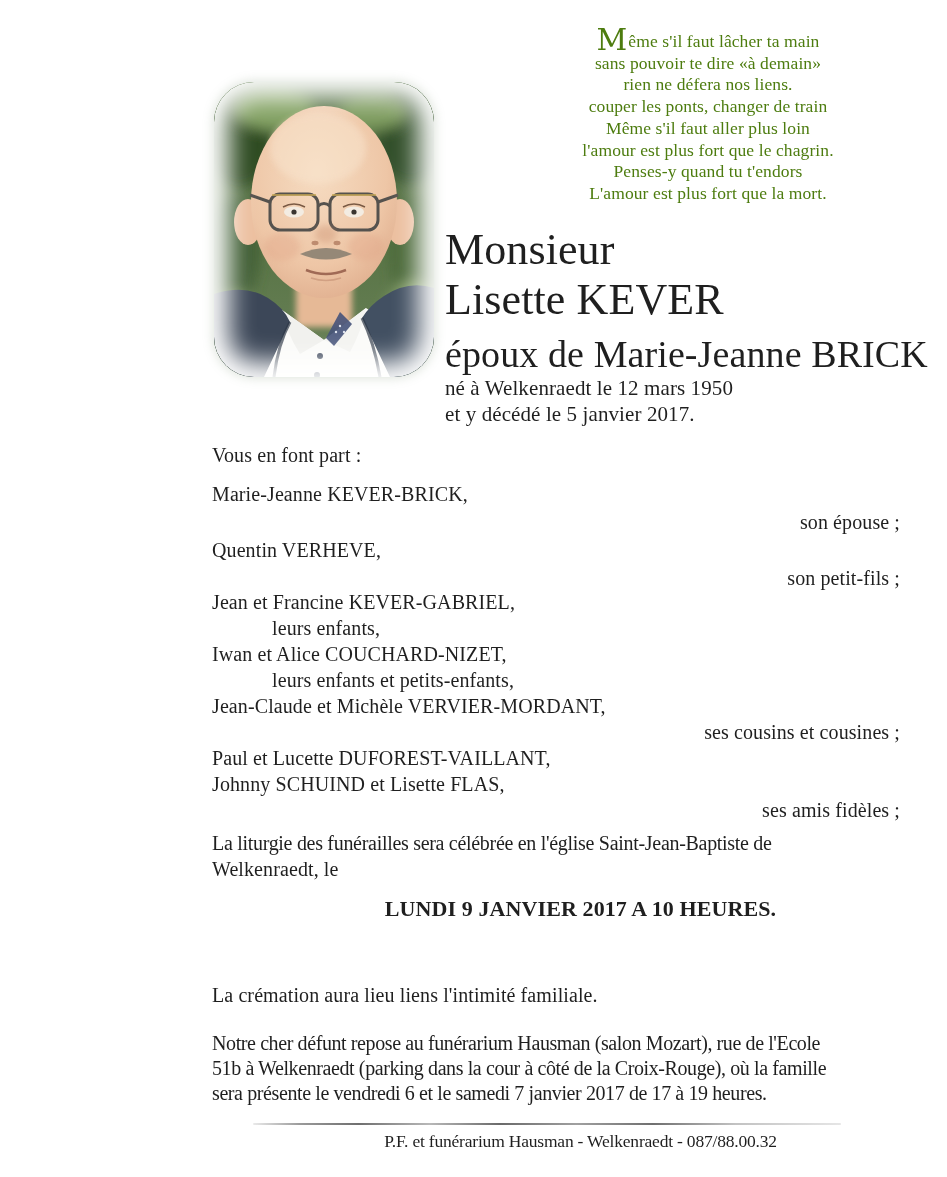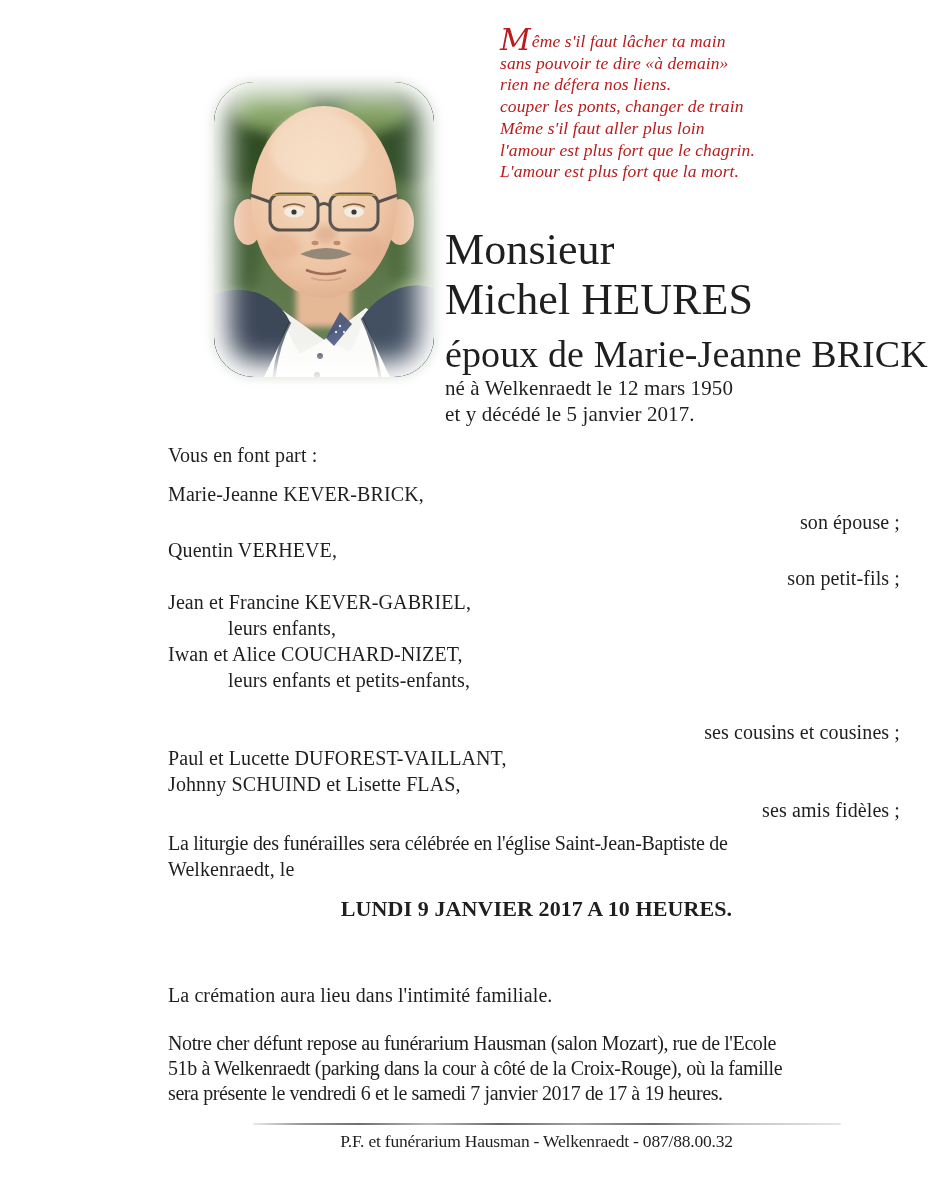--- a/index.html
+++ b/index.html
@@ -22,8 +22,8 @@
   
   .poem {
     position:absolute; left:500px; top:31px; width:416px;
-    text-align:left; font-style:italic; font-size:17.5px;
-    line-height:21.7px; color:#b91c1c; white-space:nowrap;
+    text-align:center; font-size:17.5px;
+    line-height:21.7px; color:#4d7c0f; white-space:nowrap;
   }
   .poem .initial {
     font-family:"DejaVu Serif", serif; font-size:30px; line-height:0;

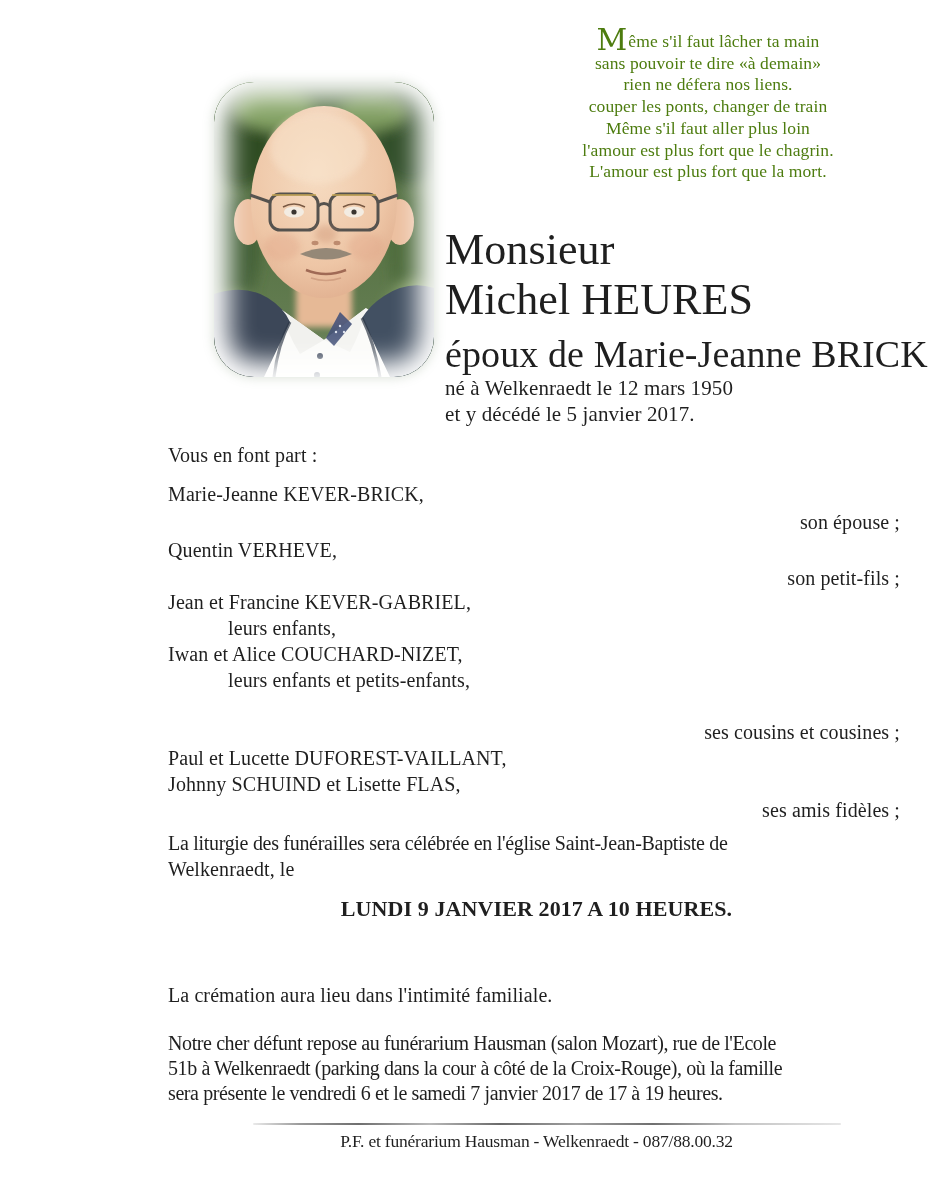--- a/index.html
+++ b/index.html
@@ -171,6 +171,7 @@
     <div>couper les ponts, changer de train</div>
     <div>Même s'il faut aller plus loin</div>
     <div>l'amour est plus fort que le chagrin.</div>
+    <div>Penses-y quand tu t'endors</div>
     <div>L'amour est plus fort que la mort.</div>
   </div>
 

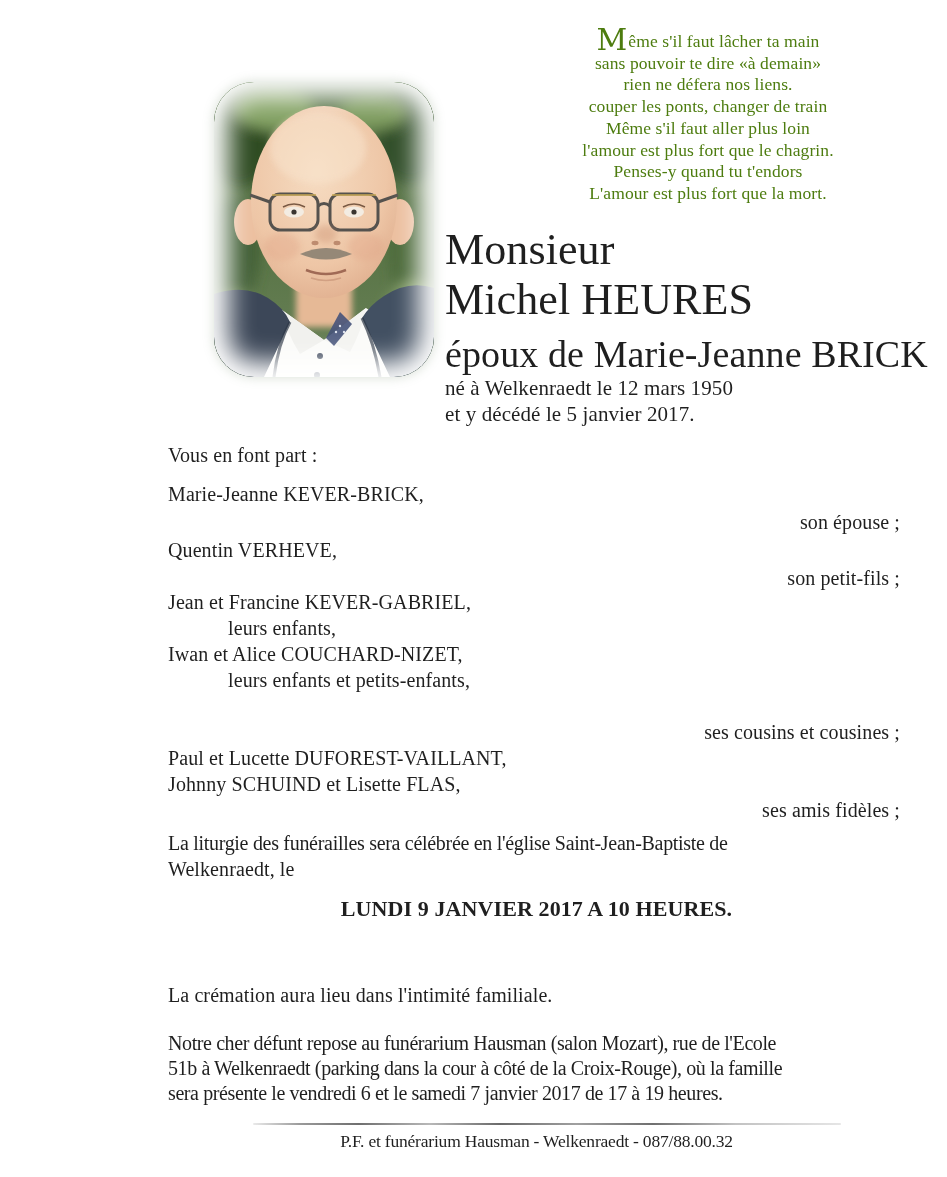--- a/index.html
+++ b/index.html
@@ -176,7 +176,7 @@
   </div>
 
   <div class="tcol t1">Monsieur</div>
-  <div class="tcol t2">Michel HEURES</div>
+  <div class="tcol t2">Lisette KEVER</div>
   <div class="tcol t3">époux de Marie-Jeanne BRICK</div>
   <div class="tcol t4">né à Welkenraedt le 12 mars 1950</div>
   <div class="tcol t5">et y décédé le 5 janvier 2017.</div>

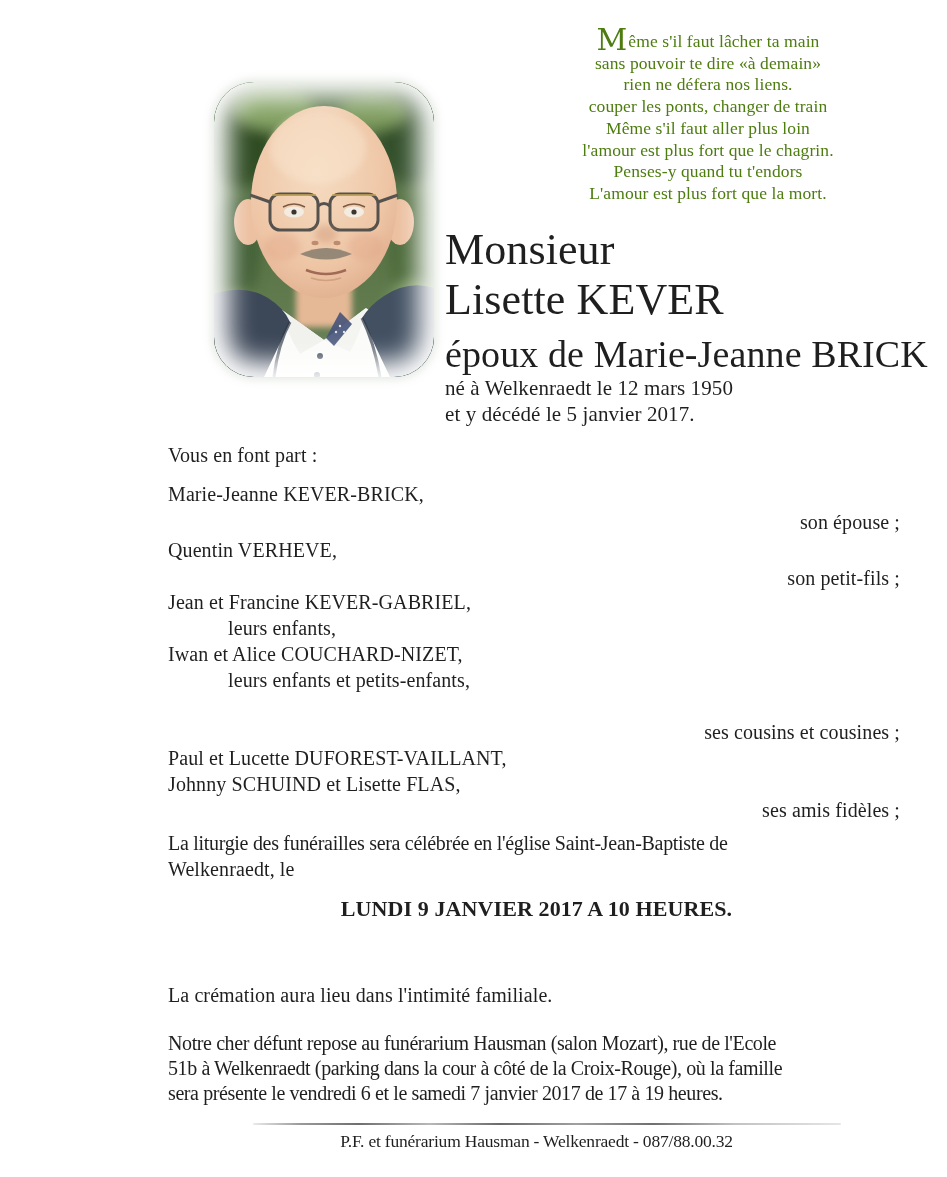--- a/index.html
+++ b/index.html
@@ -37,7 +37,7 @@
   .t4 { top:378px; font-size:21px; line-height:21px; }
   .t5 { top:404px; font-size:21px; line-height:21px; }
   
-  .bl { position:absolute; font-size:20px; line-height:26px; white-space:nowrap; }
+  .bl { position:absolute; font-size:20px; line-height:26px; white-space:nowrap;margin-left:44px; }
   .ln-intro {top:442px; left:168px;}
   .ln-f0  {top:481px; left:168px;}
   .ln-f1  {top:509px; right:47px;}

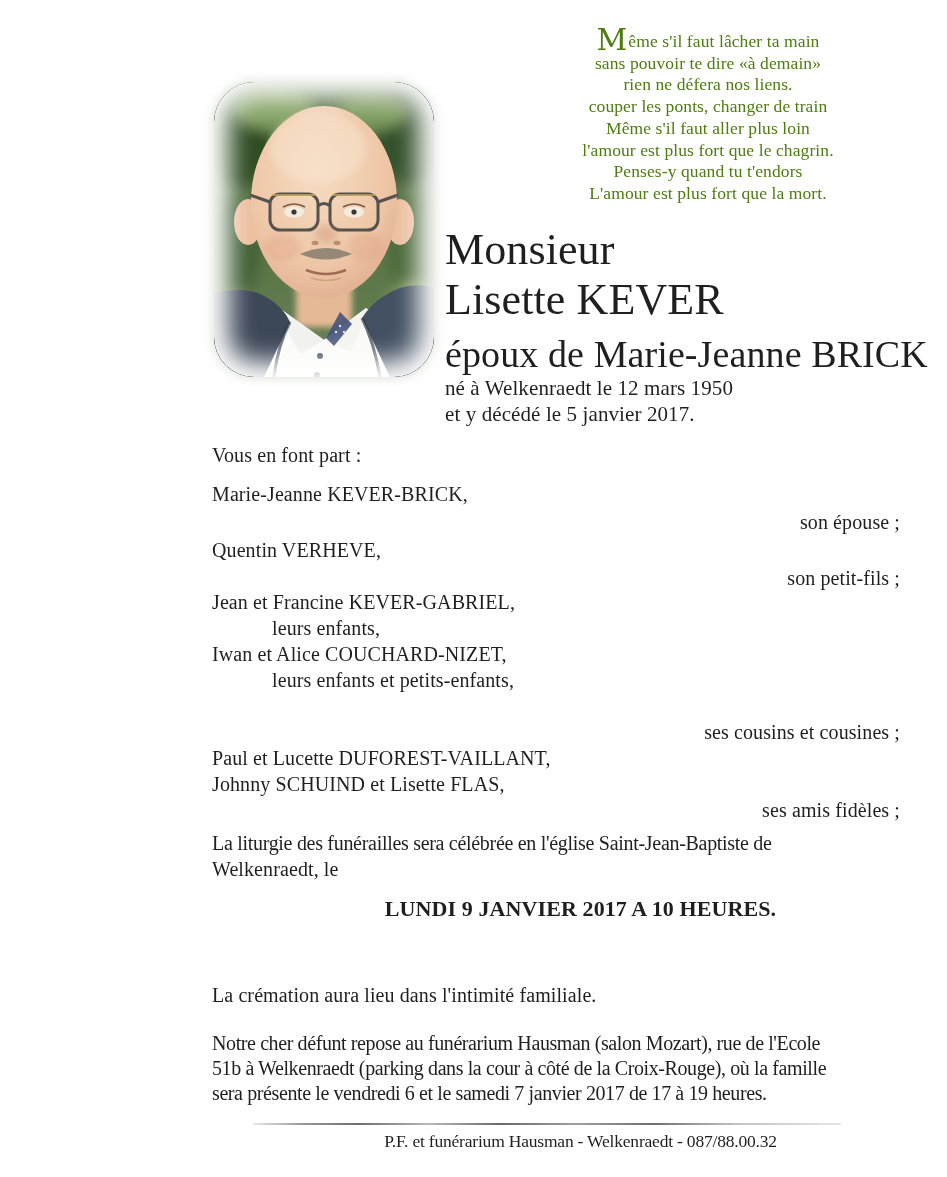--- a/index.html
+++ b/index.html
@@ -190,6 +190,7 @@
   <div class="bl ln-f5">leurs enfants,</div>
   <div class="bl ln-f6">Iwan et Alice COUCHARD-NIZET,</div>
   <div class="bl ln-f7">leurs enfants et petits-enfants,</div>
+  <div class="bl ln-f8">Jean-Claude et Michèle VERVIER-MORDANT,</div>
   <div class="bl ln-f9">ses cousins et cousines ;</div>
   <div class="bl ln-f10">Paul et Lucette DUFOREST-VAILLANT,</div>
   <div class="bl ln-f11">Johnny SCHUIND et Lisette FLAS,</div>

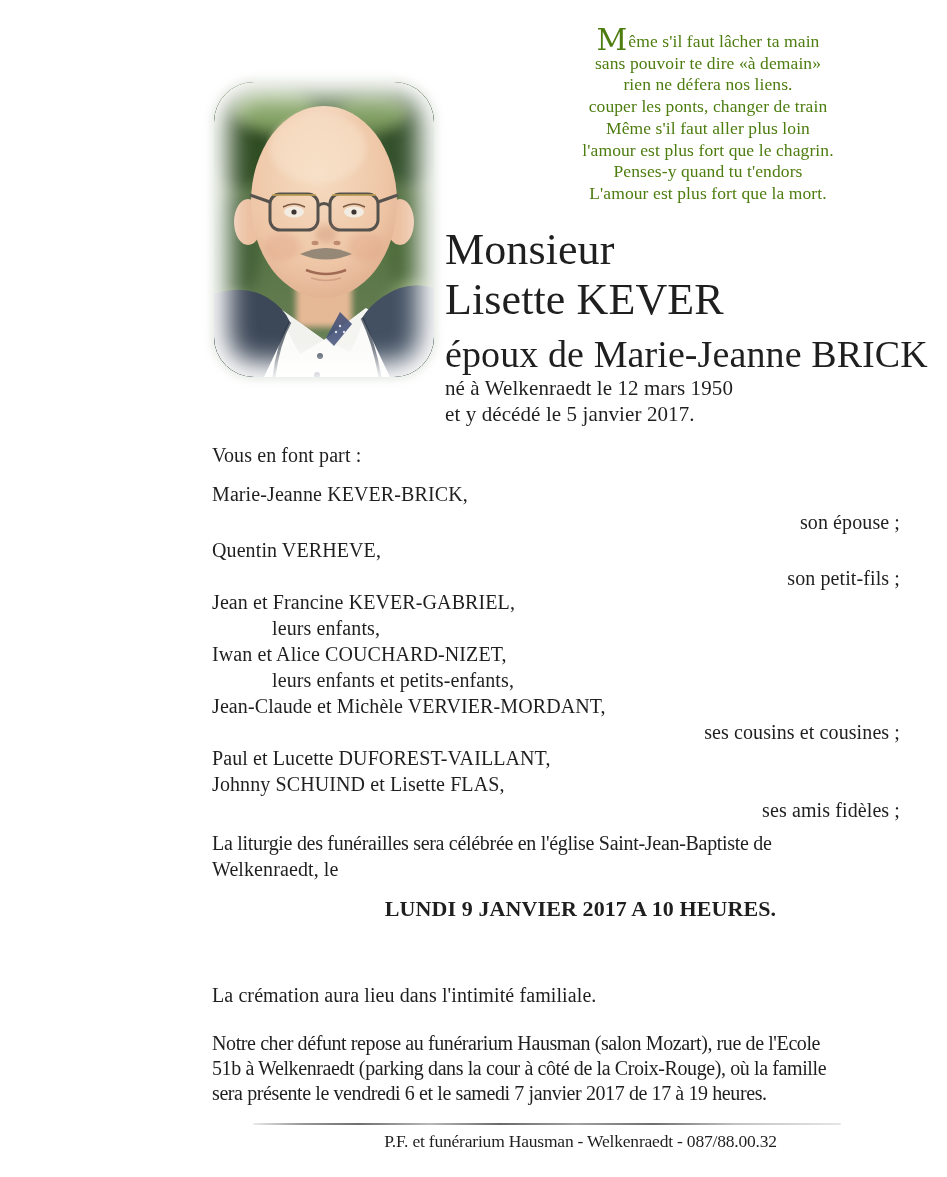--- a/index.html
+++ b/index.html
@@ -199,7 +199,7 @@
   <div class="bl ln-lit1">La liturgie des funérailles sera célébrée en l'église Saint-Jean-Baptiste de</div>
   <div class="bl ln-lit2">Welkenraedt, le</div>
   <div class="bl ln-date">LUNDI 9 JANVIER 2017 A 10 HEURES.</div>
-  <div class="bl ln-crem">La crémation aura lieu dans l'intimité familiale.</div>
+  <div class="bl ln-crem">La crémation aura lieu liens l'intimité familiale.</div>
   <div class="bl ln-rep1">Notre cher défunt repose au funérarium Hausman (salon Mozart), rue de l'Ecole</div>
   <div class="bl ln-rep2">51b à Welkenraedt (parking dans la cour à côté de la Croix-Rouge), où la famille</div>
   <div class="bl ln-rep3">sera présente le vendredi 6 et le samedi 7 janvier 2017 de 17 à 19 heures.</div>

